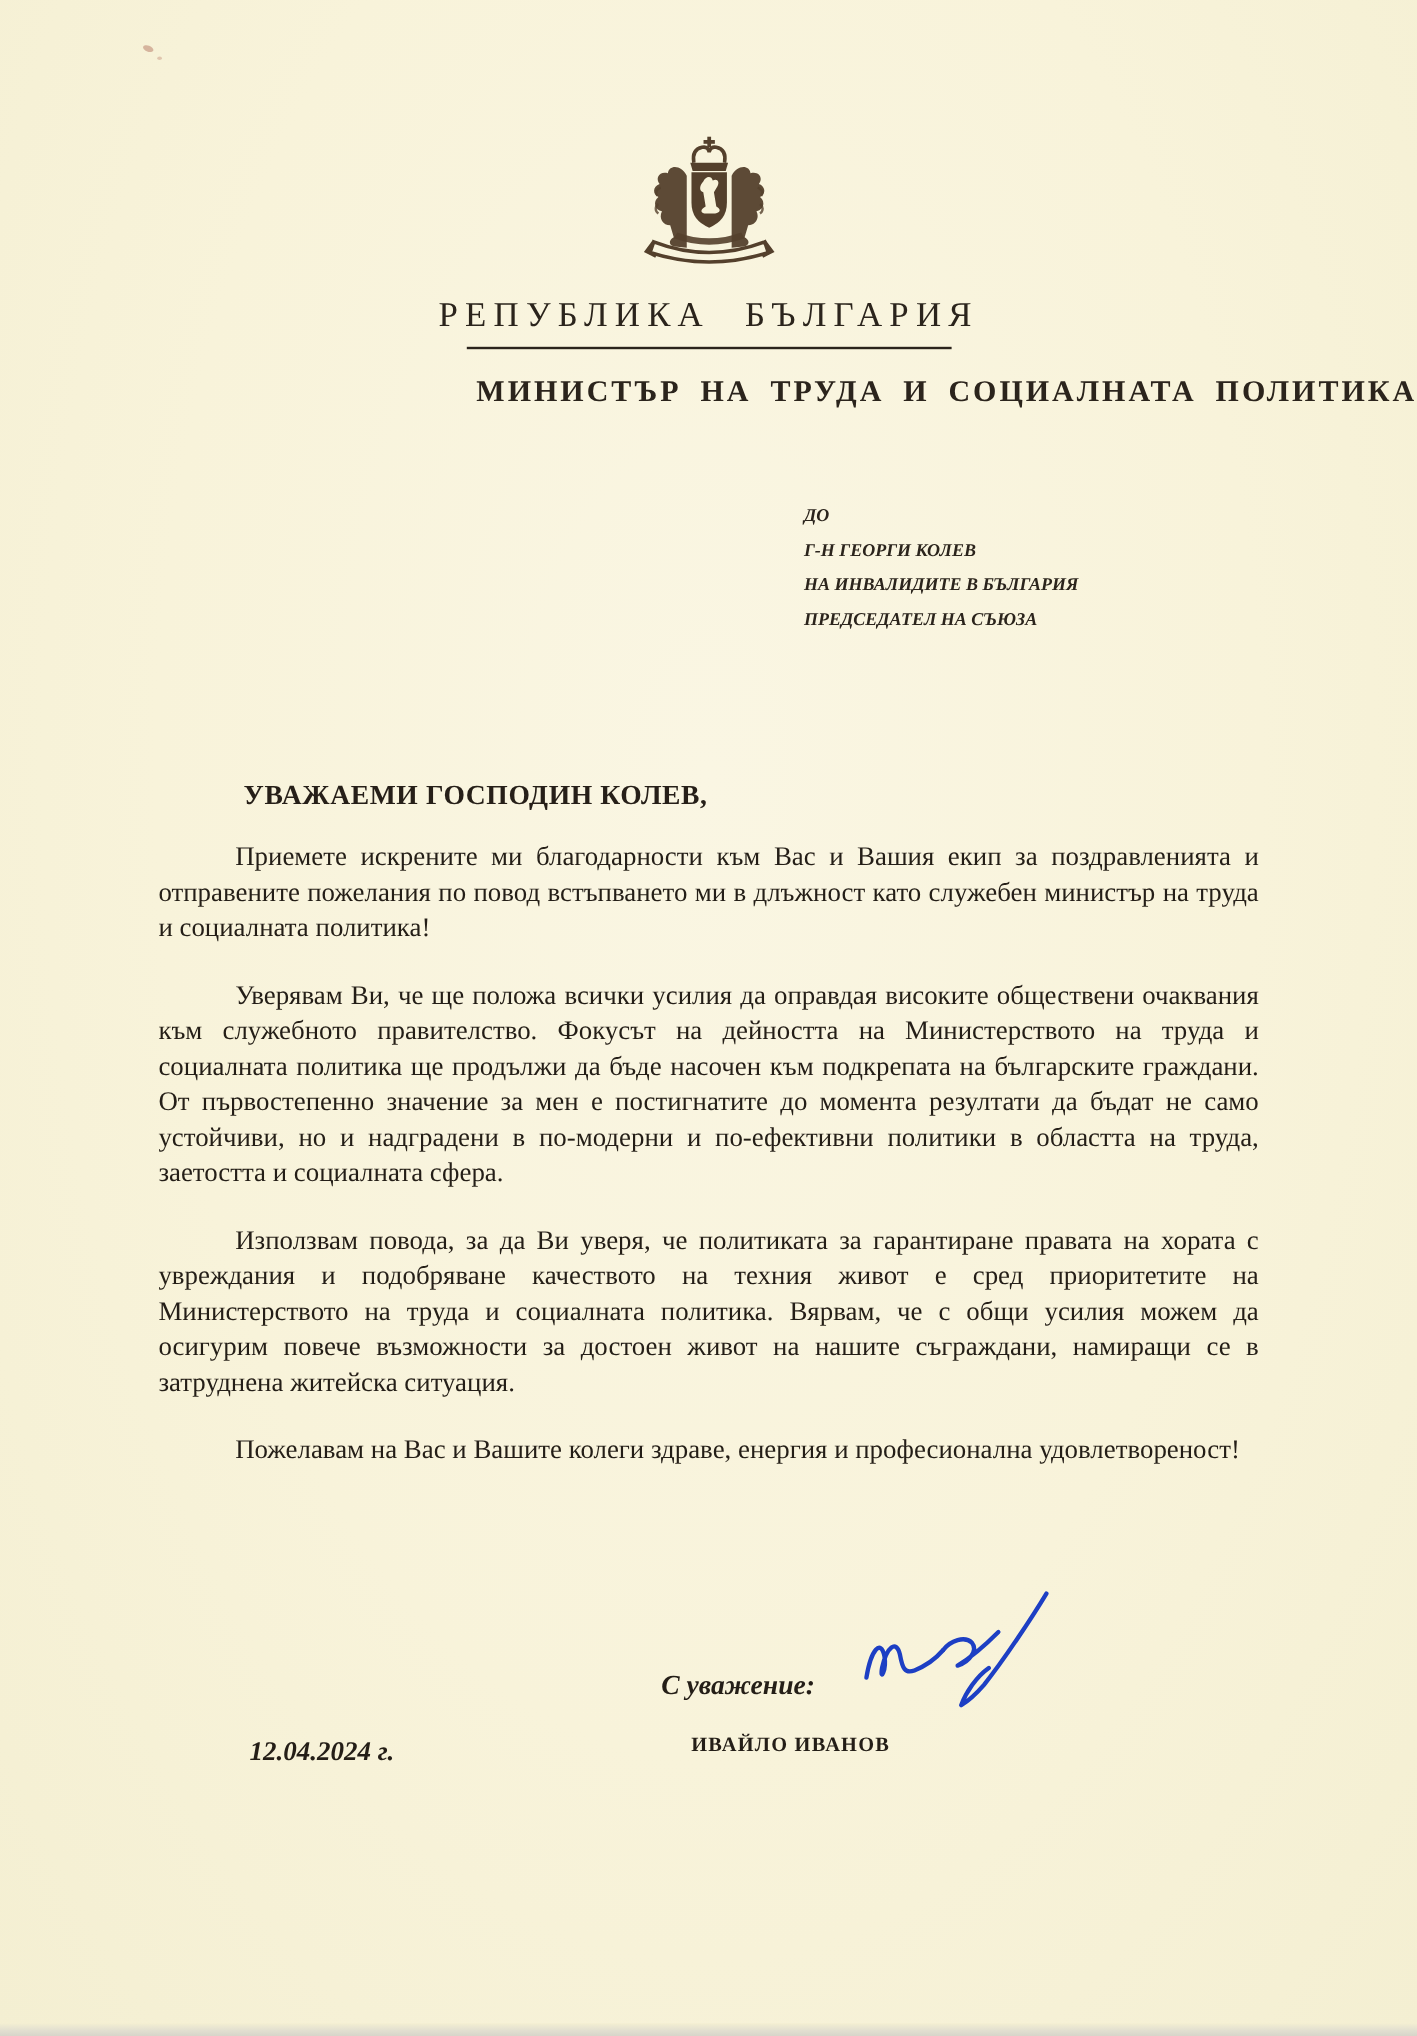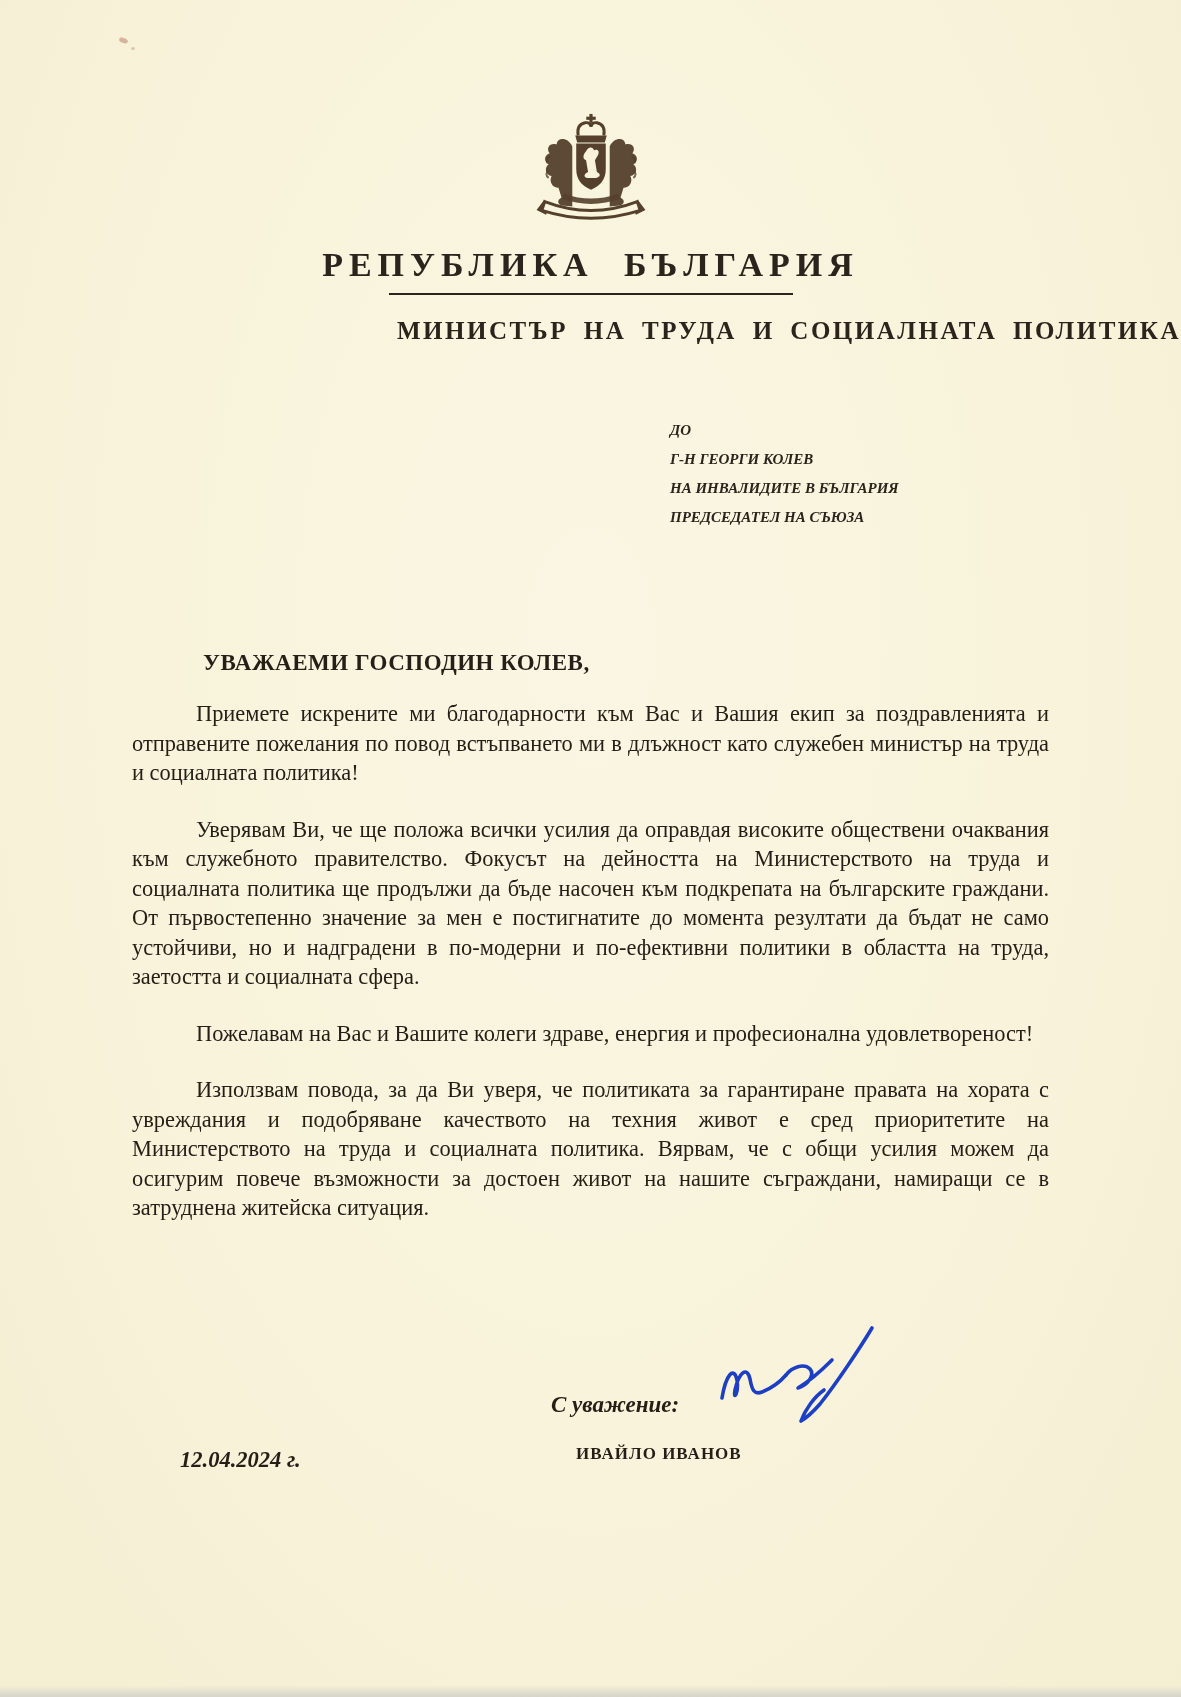--- a/index.html
+++ b/index.html
@@ -17,7 +17,7 @@
   .coat{margin-top:112px;}
   .republic{
     margin-top:8px;
-    font-size:34px;font-weight:bold;
+    font-size:29px;font-weight:normal;
     letter-spacing:6px;word-spacing:16px;
     color:#2b241c;
   }

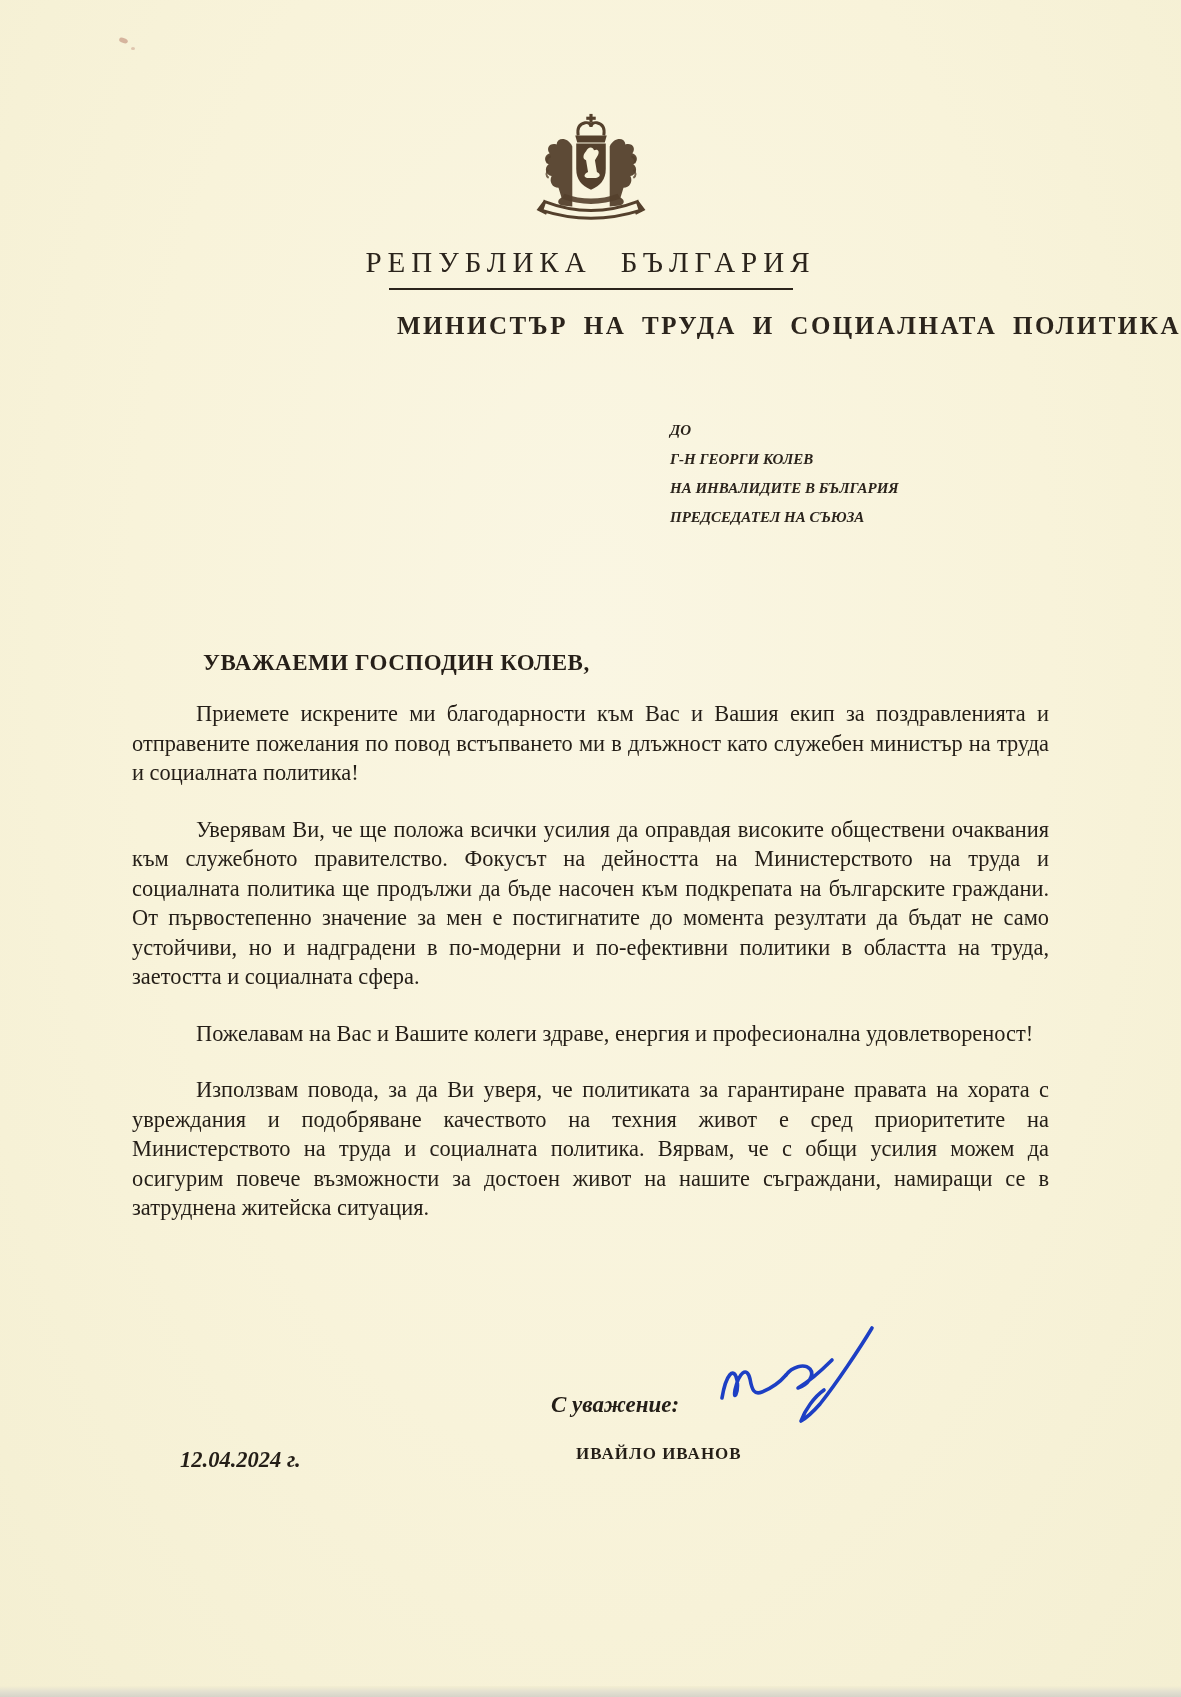--- a/index.html
+++ b/index.html
@@ -132,8 +132,8 @@
   <div class="body-text">
     <p>Приемете искрените ми благодарности към Вас и Вашия екип за поздравленията и отправените пожелания по повод встъпването ми в длъжност като служебен министър на труда и социалната политика!</p>
     <p>Уверявам Ви, че ще положа всички усилия да оправдая високите обществени очаквания към служебното правителство. Фокусът на дейността на Министерството на труда и социалната политика ще продължи да бъде насочен към подкрепата на българските граждани. От първостепенно значение за мен е постигнатите до момента резултати да бъдат не само устойчиви, но и надградени в по-модерни и по-ефективни политики в областта на труда, заетостта и социалната сфера.</p>
+    <p>Използвам повода, за да Ви уверя, че политиката за гарантиране правата на хората с увреждания и подобряване качеството на техния живот е сред приоритетите на Министерството на труда и социалната политика. Вярвам, че с общи усилия можем да осигурим повече възможности за достоен живот на нашите съграждани, намиращи се в затруднена житейска ситуация.</p>
     <p>Пожелавам на Вас и Вашите колеги здраве, енергия и професионална удовлетвореност!</p>
-    <p>Използвам повода, за да Ви уверя, че политиката за гарантиране правата на хората с увреждания и подобряване качеството на техния живот е сред приоритетите на Министерството на труда и социалната политика. Вярвам, че с общи усилия можем да осигурим повече възможности за достоен живот на нашите съграждани, намиращи се в затруднена житейска ситуация.</p>
   </div>
 
   <div class="valediction">С уважение:</div>

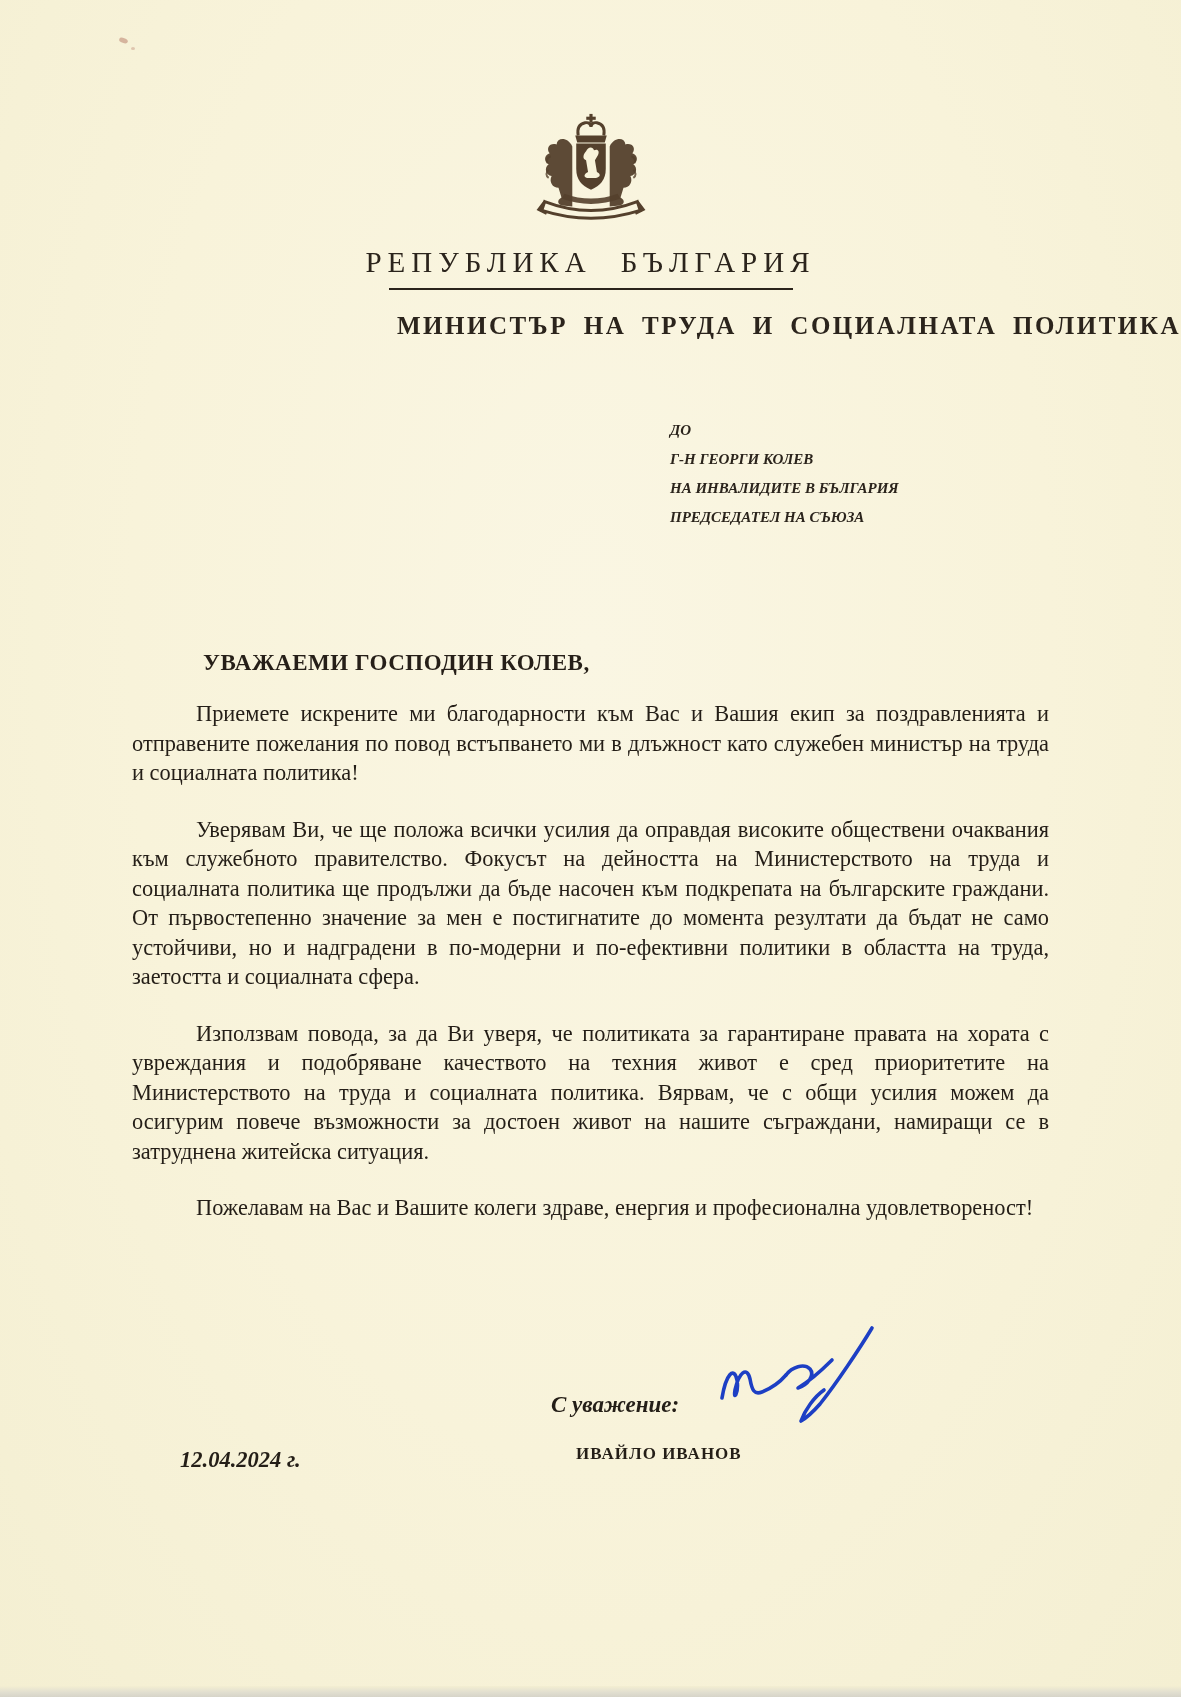--- a/index.html
+++ b/index.html
@@ -62,7 +62,7 @@
   }
   .signature{position:absolute;left:712px;top:1322px;}
   .date{
-    position:absolute;left:180px;top:1447px;
+    position:absolute;left:208px;top:1447px;
     font-size:22.5px;font-weight:bold;font-style:italic;
     color:#241e17;
   }

